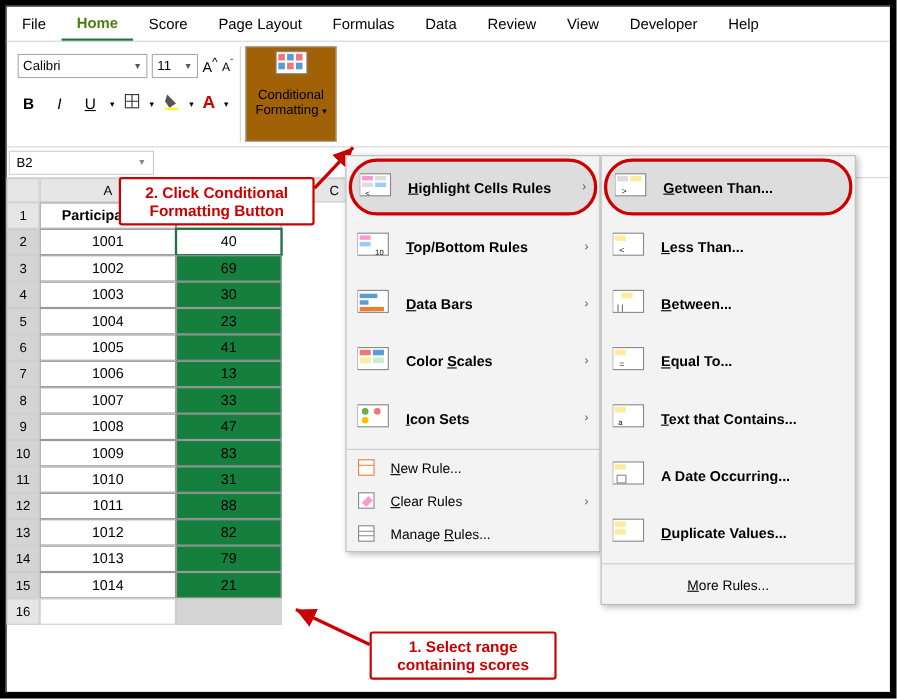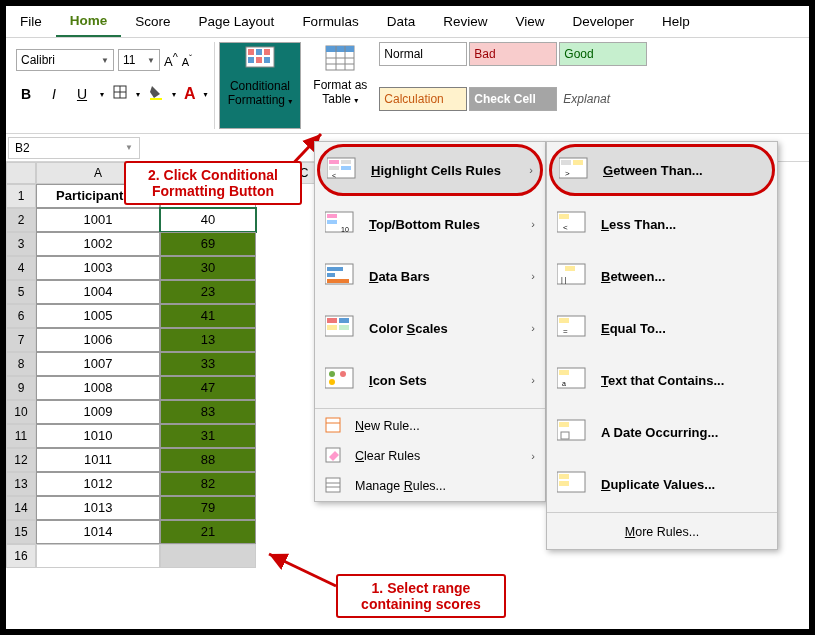--- a/index.html
+++ b/index.html
@@ -102,7 +102,7 @@
   <div class="ribbon">
     <div class="rgroup">
       <div class="font-row1">
-        <div class="combo" style="width:98px">
+        <div class="combo" style="width:118px">
             <span>Calibri</span>
             <span class="arrow">▼</span>
           </div>

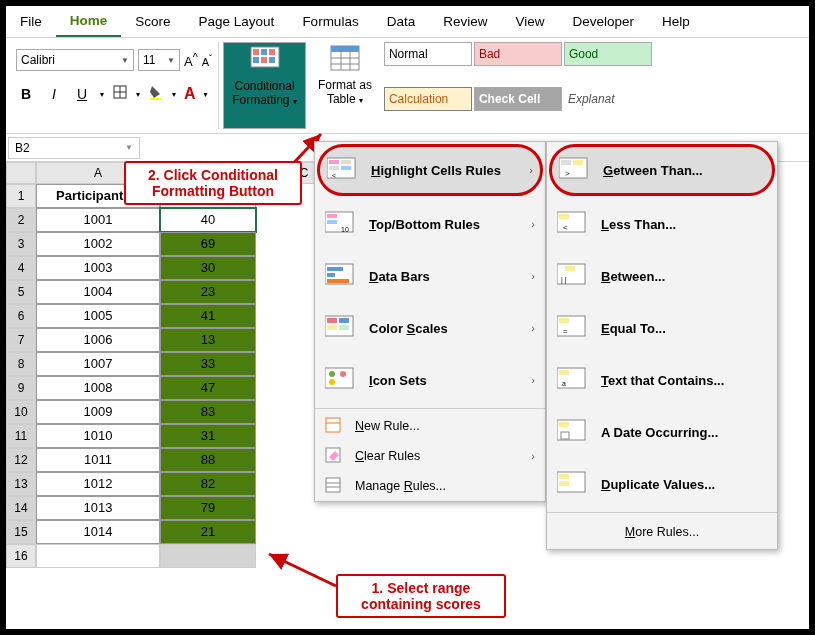--- a/index.html
+++ b/index.html
@@ -159,14 +159,6 @@
       <div class="label"><span>Format as<br>Table</span> <span class="dd">▾</span></div>
     </div>
 
-    <div class="styles">
-      <div class="stylebox normal">Normal</div>
-      <div class="stylebox bad">Bad</div>
-      <div class="stylebox good">Good</div>
-      <div class="stylebox calc">Calculation</div>
-      <div class="stylebox check">Check Cell</div>
-      <div class="stylebox explan">Explanat</div>
-    </div>
   </div>
 
   <div class="namerow">

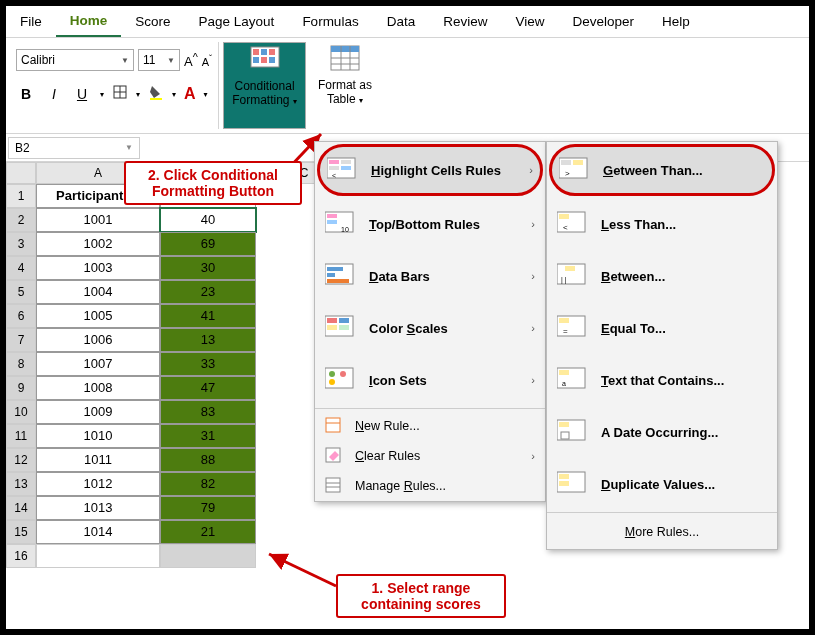--- a/index.html
+++ b/index.html
@@ -22,7 +22,7 @@
 .incfont { font-size: 13px; }
 
 .bigbtn { display: flex; flex-direction: column; align-items: center; padding: 2px 8px; gap: 2px; }
-.bigbtn.selected { background: #0f766e; border: 1px solid #aaa; }
+.bigbtn.selected { background: #a16207; border: 1px solid #aaa; }
 .bigbtn .label { font-size: 12px; text-align: center; line-height: 14px; }
 .bigbtn .dd { font-size: 8px; }
 

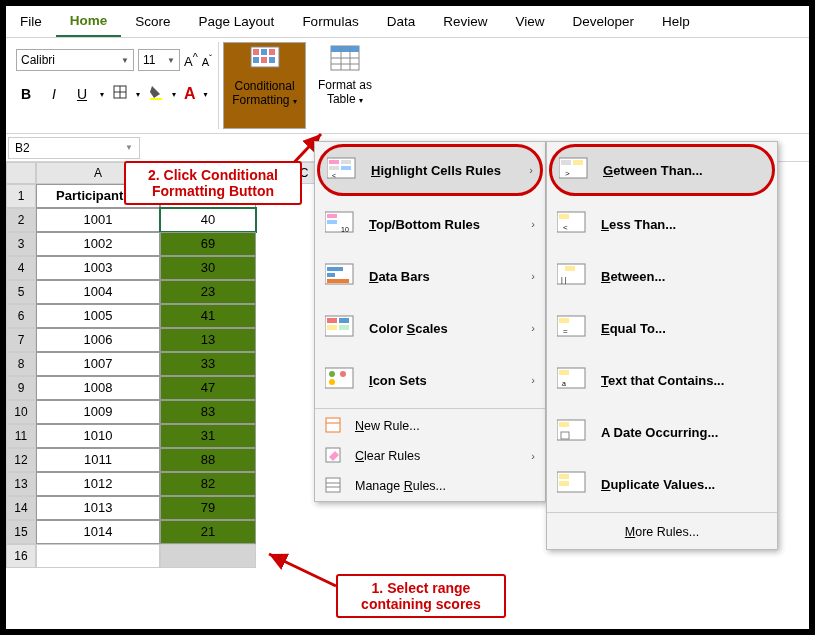--- a/index.html
+++ b/index.html
@@ -147,17 +147,6 @@
       <div class="label"><span>Conditional<br>Formatting</span> <span class="dd">▾</span></div>
     </div>
 
-    <div class="bigbtn">
-      <svg class="icon-fmt">
-          <rect x="2" y="2" width="28" height="24" fill="#fff" stroke="#888"></rect>
-          <rect x="2" y="2" width="28" height="6" fill="#5b9bd5"></rect>
-          <line x1="2" y1="14" x2="30" y2="14" stroke="#888"></line>
-          <line x1="2" y1="20" x2="30" y2="20" stroke="#888"></line>
-          <line x1="12" y1="2" x2="12" y2="26" stroke="#888"></line>
-          <line x1="21" y1="2" x2="21" y2="26" stroke="#888"></line>
-        </svg>
-      <div class="label"><span>Format as<br>Table</span> <span class="dd">▾</span></div>
-    </div>
 
   </div>
 

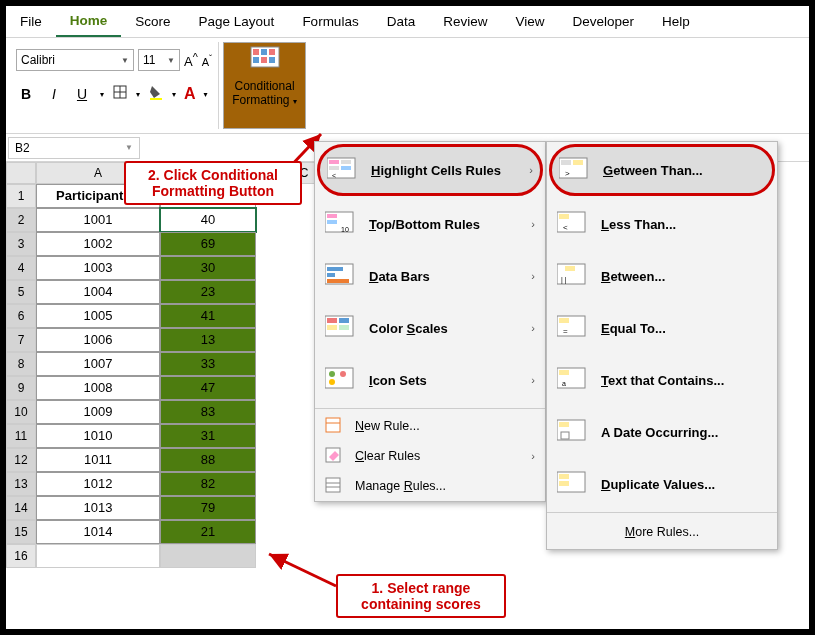--- a/index.html
+++ b/index.html
@@ -75,7 +75,7 @@
 
 
 .callout { position: absolute; border: 2px solid #c00; background: #fff; padding: 4px 10px; font-weight: bold; color: #c00; font-size: 14px; text-align: center; border-radius: 3px; z-index: 5; }
-.c1 { left: 118px; top: 155px; width: 178px; }
+.c1 { left: 102px; top: 155px; width: 178px; }
 .c2 { left: 330px; top: 568px; width: 170px; }
 .arrow-svg { position: absolute; z-index: 4; }
 

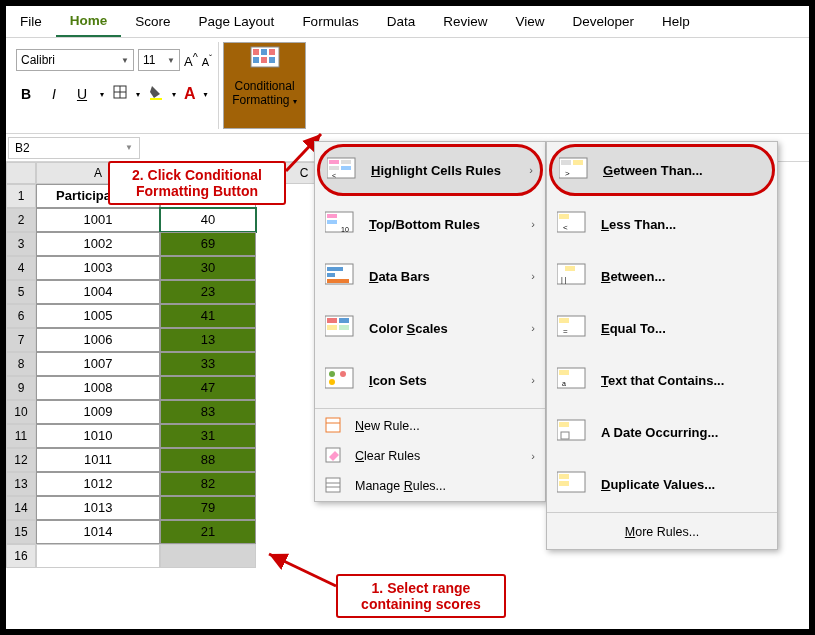--- a/index.html
+++ b/index.html
@@ -56,7 +56,7 @@
 .cell { border: 1px solid #ccc; height: 24px; font-size: 13px; padding: 2px 4px; text-align: center; line-height: 18px; }
 .hdr { font-weight: bold; background: #fff; border: 1px solid #999; }
 .data { background: #fff; border: 1px solid #999; text-align: center; }
-.selcell { background: #4d7c0f; border: 1px solid #999; }
+.selcell { background: #15803d; border: 1px solid #999; }
 
 
 .menu1 { position: absolute; left: 308px; top: 135px; width: 232px; background: #f3f3f3; border: 1px solid #bbb; box-shadow: 2px 2px 6px rgba(0,0,0,0.3); z-index: 10; }

